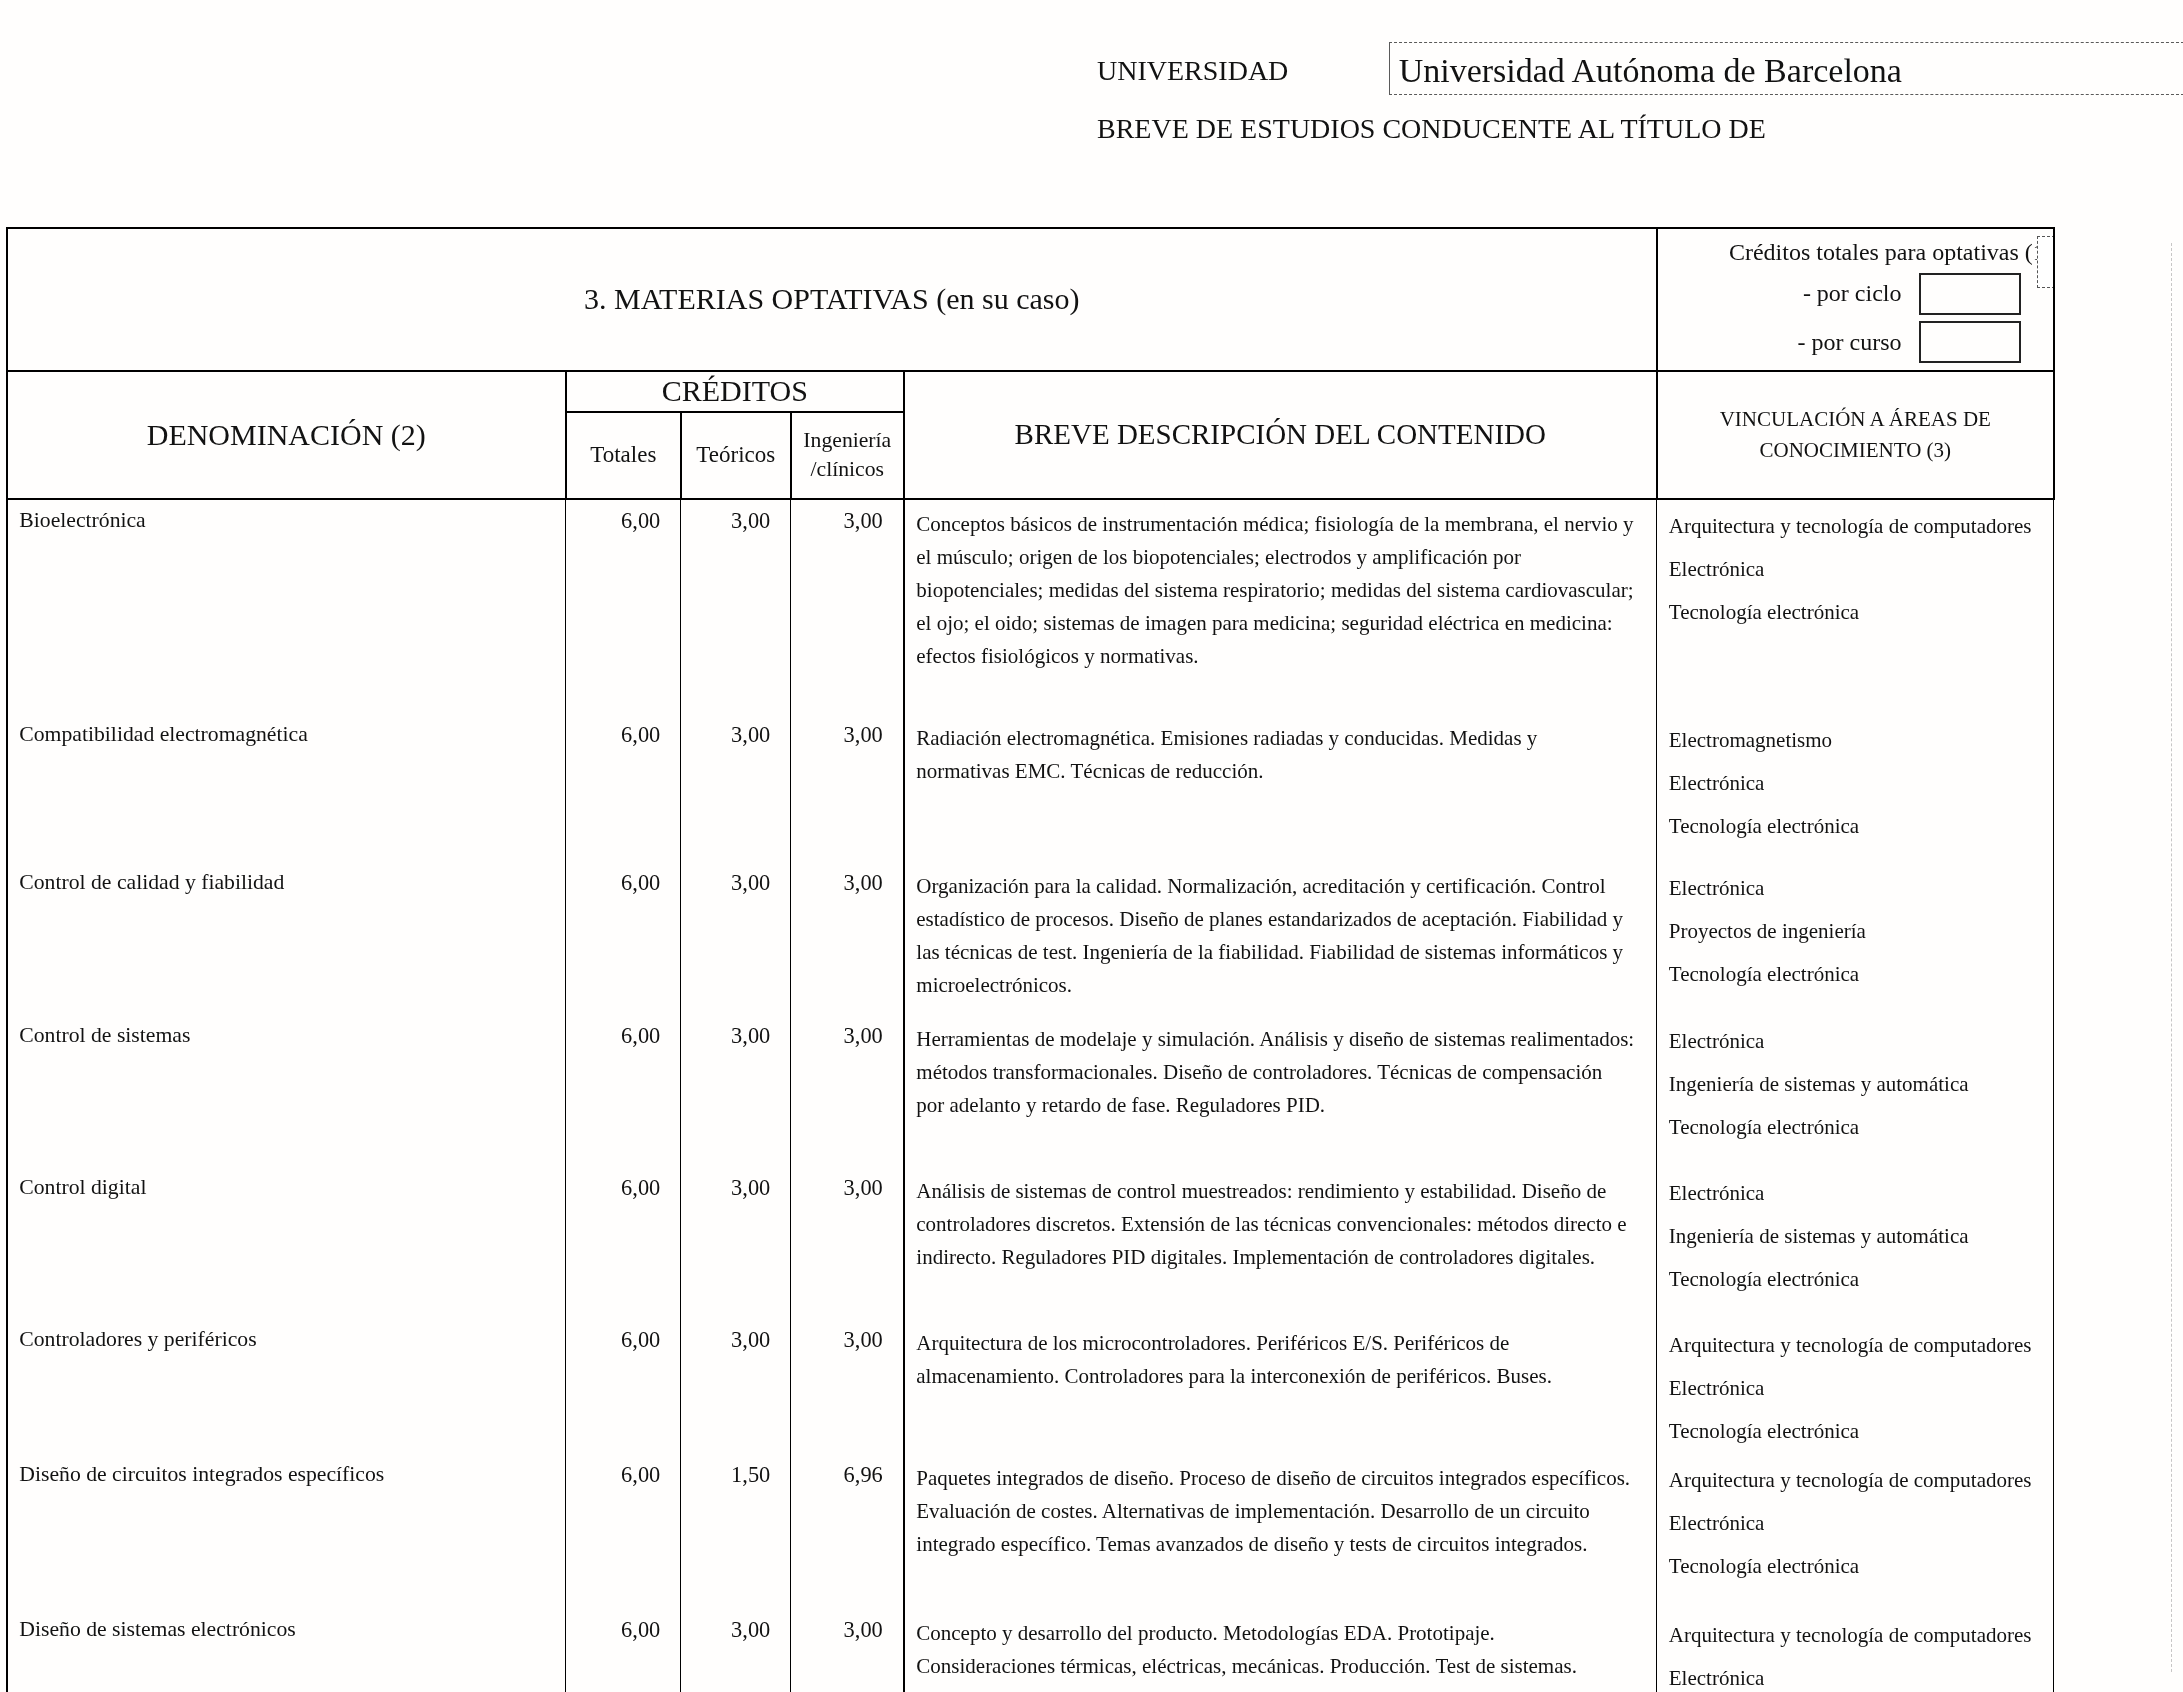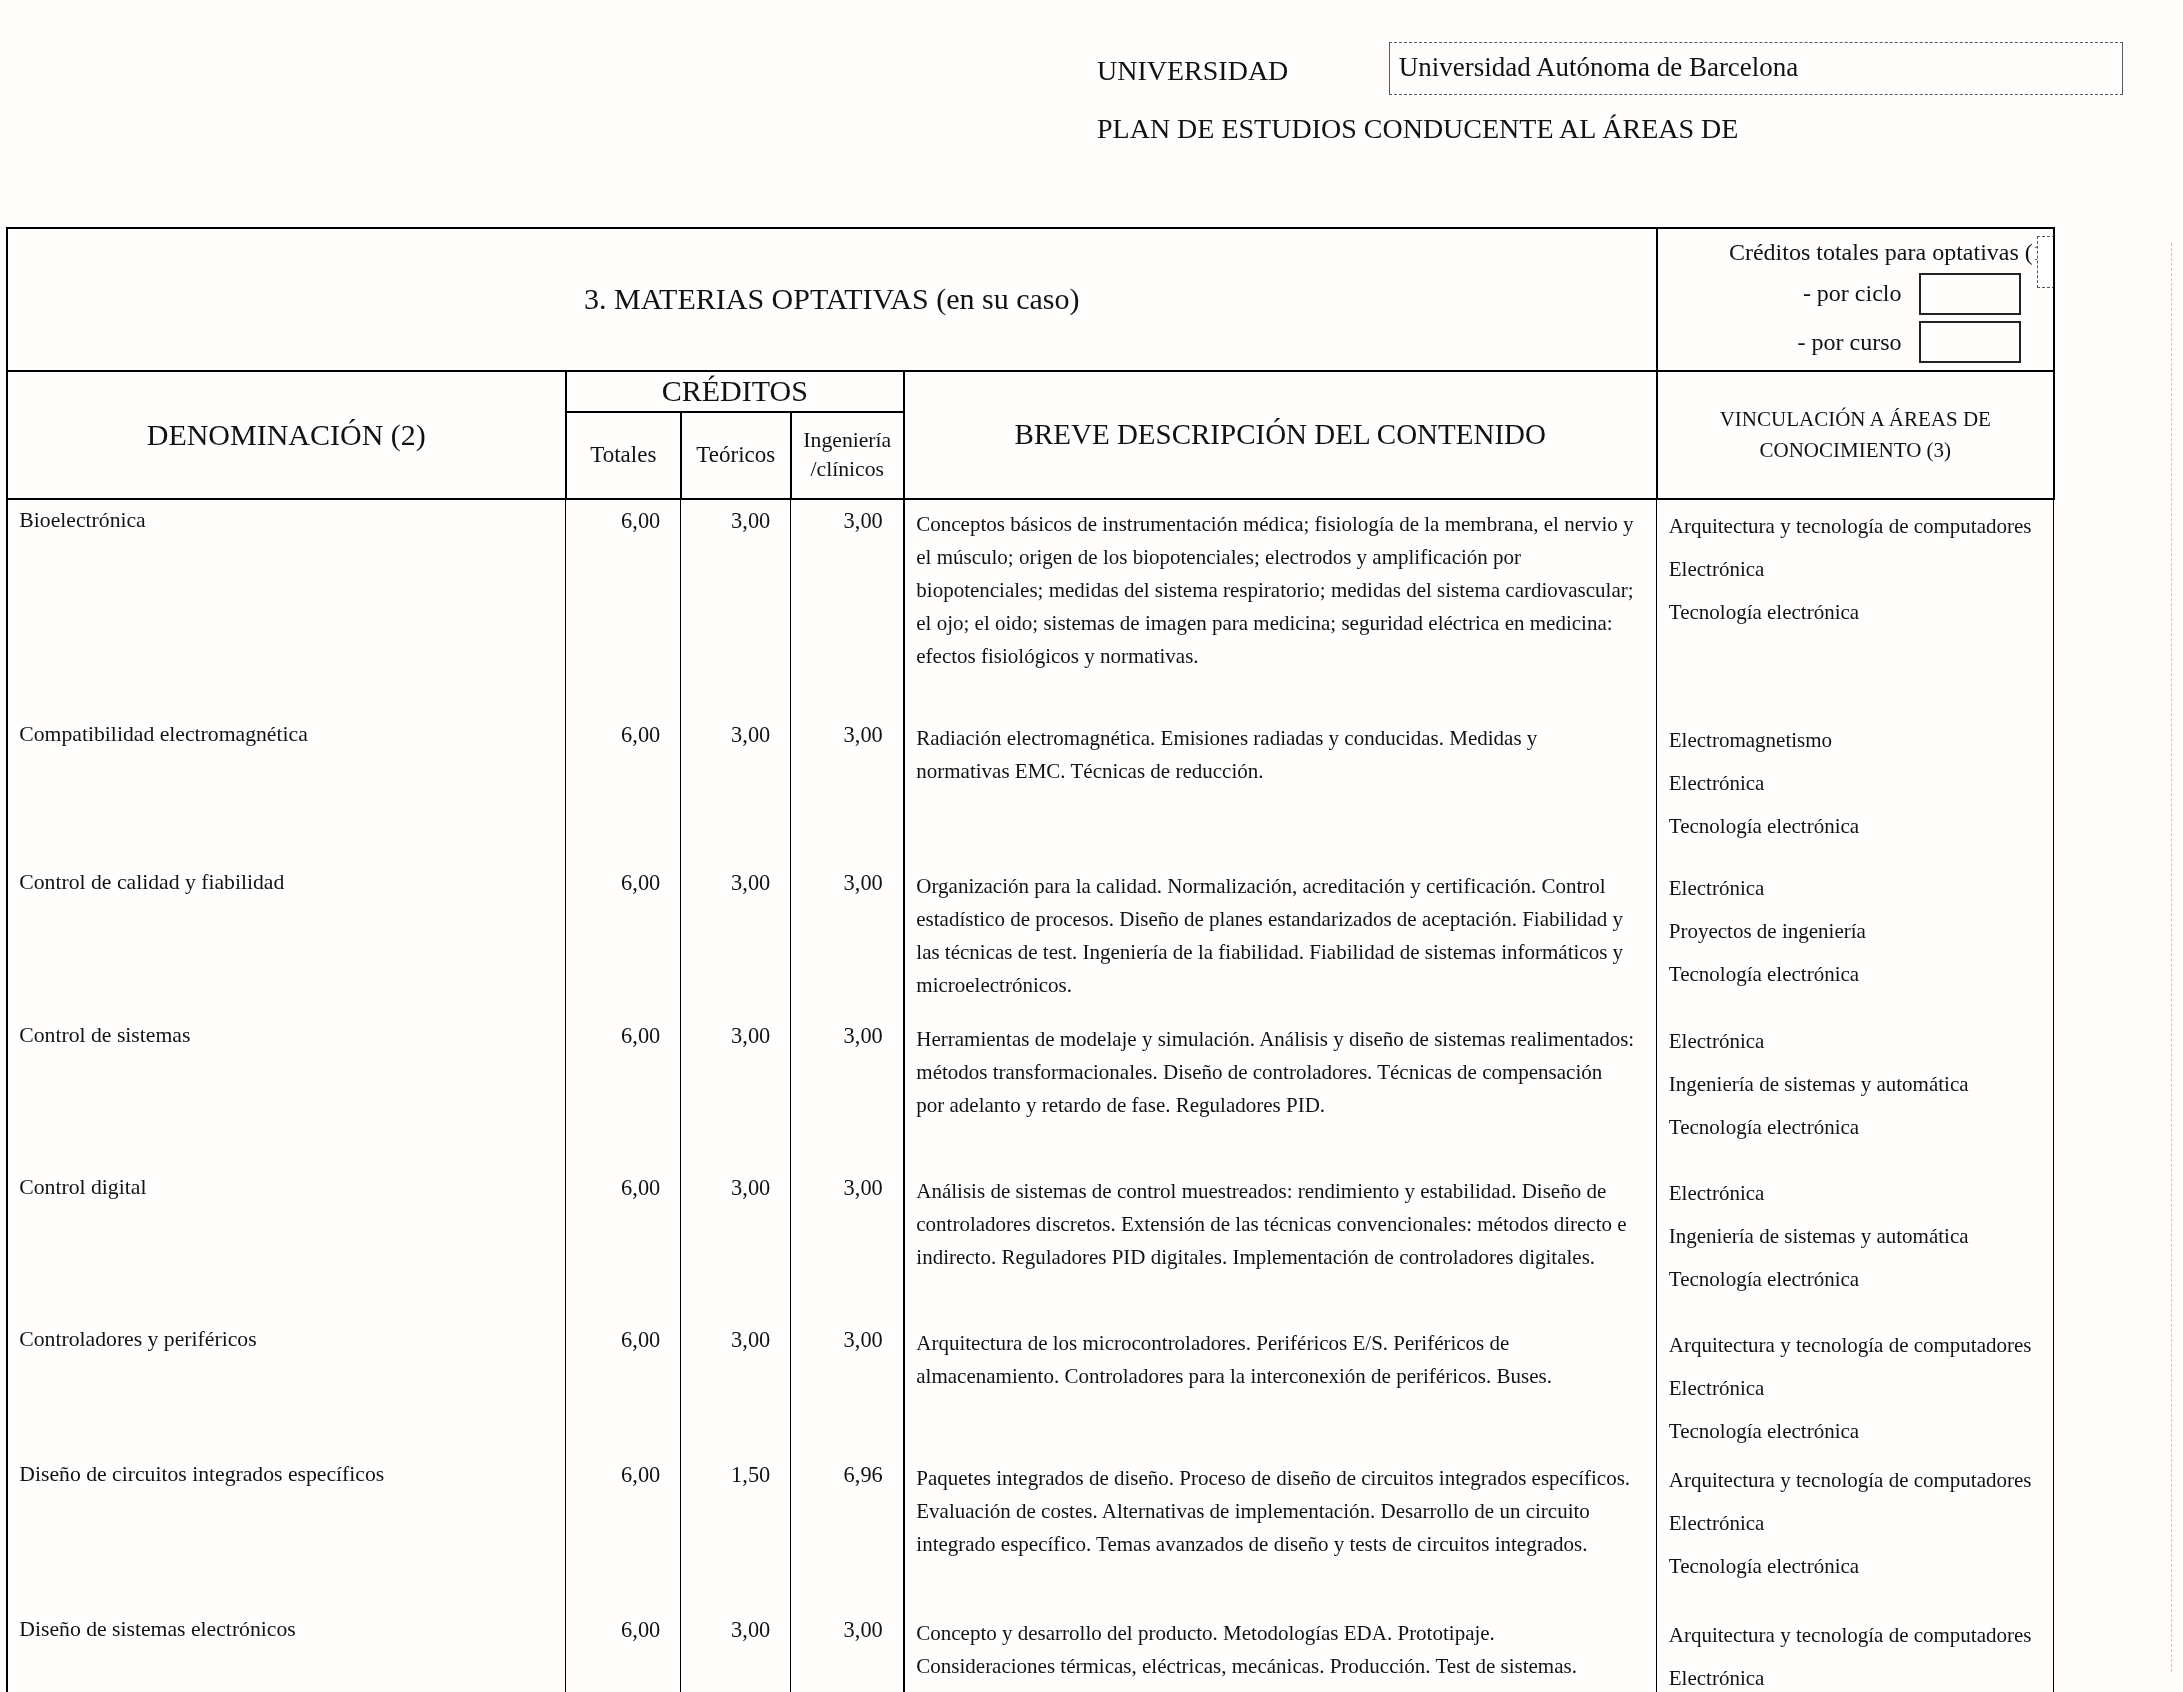--- a/index.html
+++ b/index.html
@@ -13,9 +13,9 @@
   .annex-bold{font-weight:bold;}
   .uni-label{position:absolute;left:1097px;top:55px;font-size:28px;}
   .uni-box{
-    position:absolute;left:1389px;top:42px;width:734px;height:53px;
+    position:absolute;left:1389px;top:42px;width:795px;height:53px;
     border:1.4px #5a5a5a;border-style:dashed solid;box-sizing:border-box;
-    font-size:27px;padding:8.7px 5.8px 0 8.7px;overflow:hidden;white-space:nowrap;
+    font-size:34px;padding:8.7px 5.8px 0 8.7px;overflow:hidden;white-space:nowrap;
   }
   .plan-label{position:absolute;left:1097px;top:113px;font-size:28px;white-space:nowrap;}
   .titulo-box{

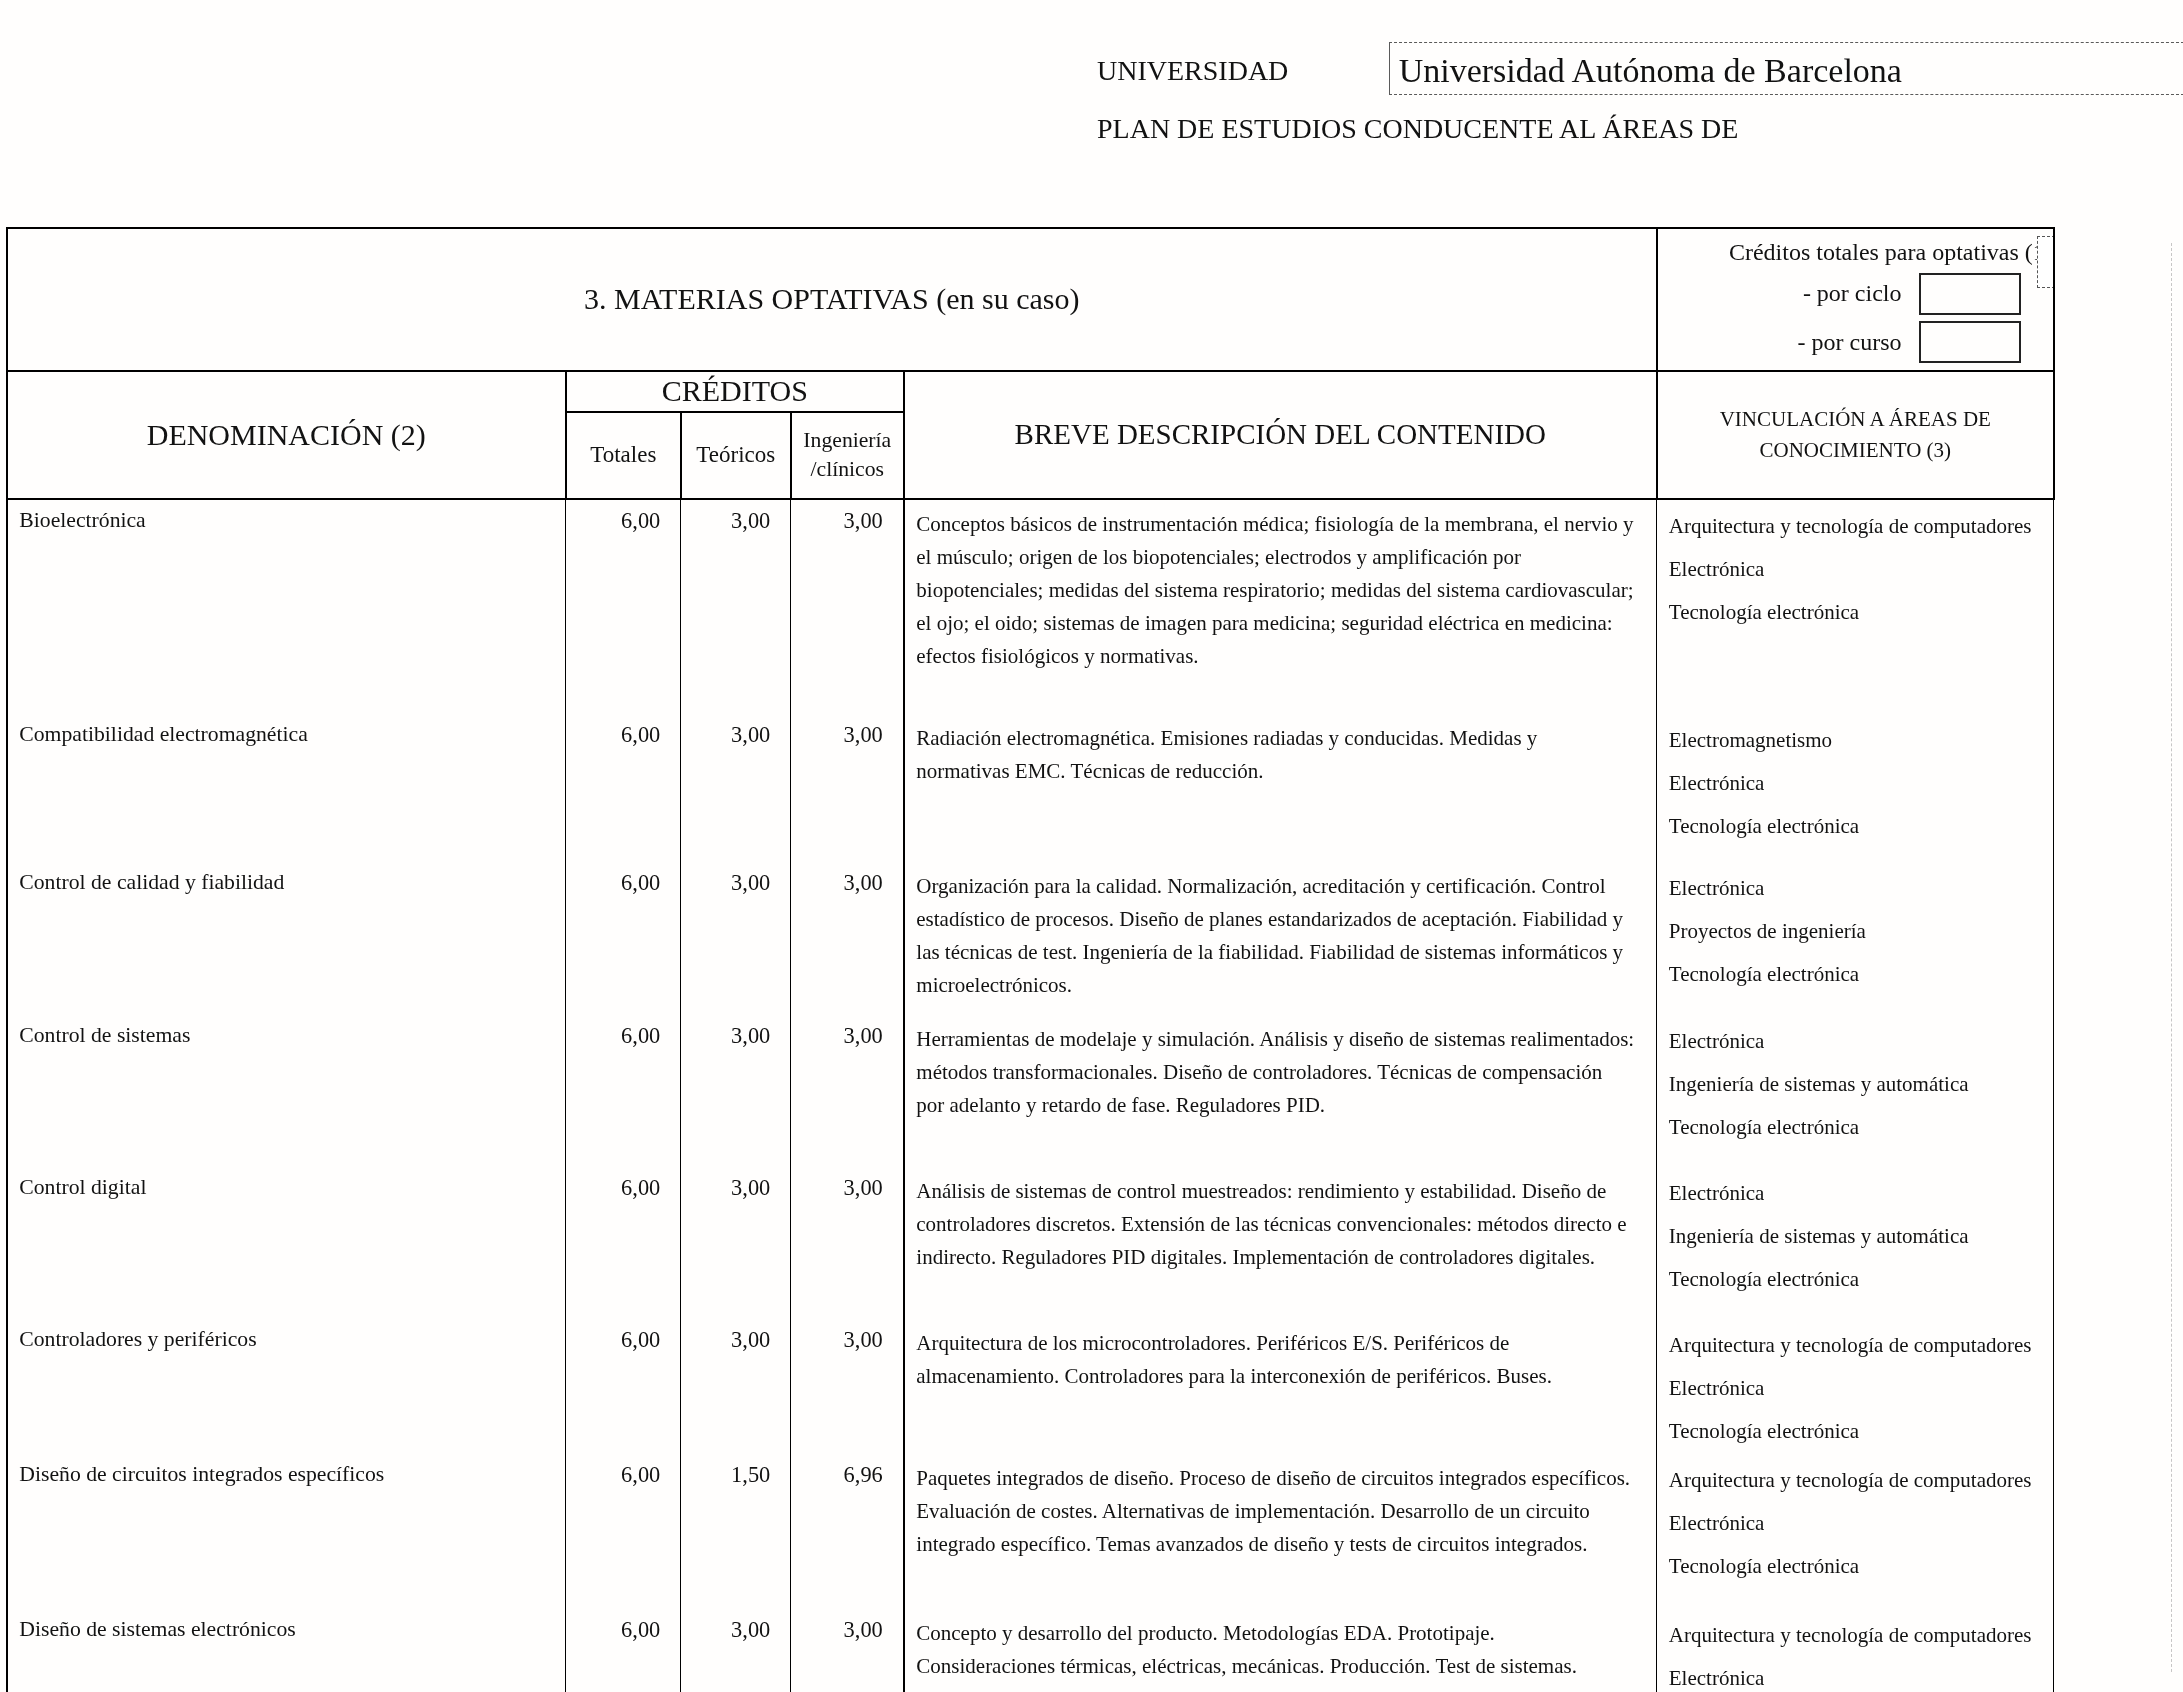--- a/index.html
+++ b/index.html
@@ -81,7 +81,7 @@
     <span>Universidad Autónoma de Barcelona</span>
   </div>
 
-  <div class="plan-label">PLAN DE ESTUDIOS CONDUCENTE AL ÁREAS DE</div>
+  <div class="plan-label">BREVE DE ESTUDIOS CONDUCENTE AL TÍTULO DE</div>
 
   <table class="main">
     <colgroup>

